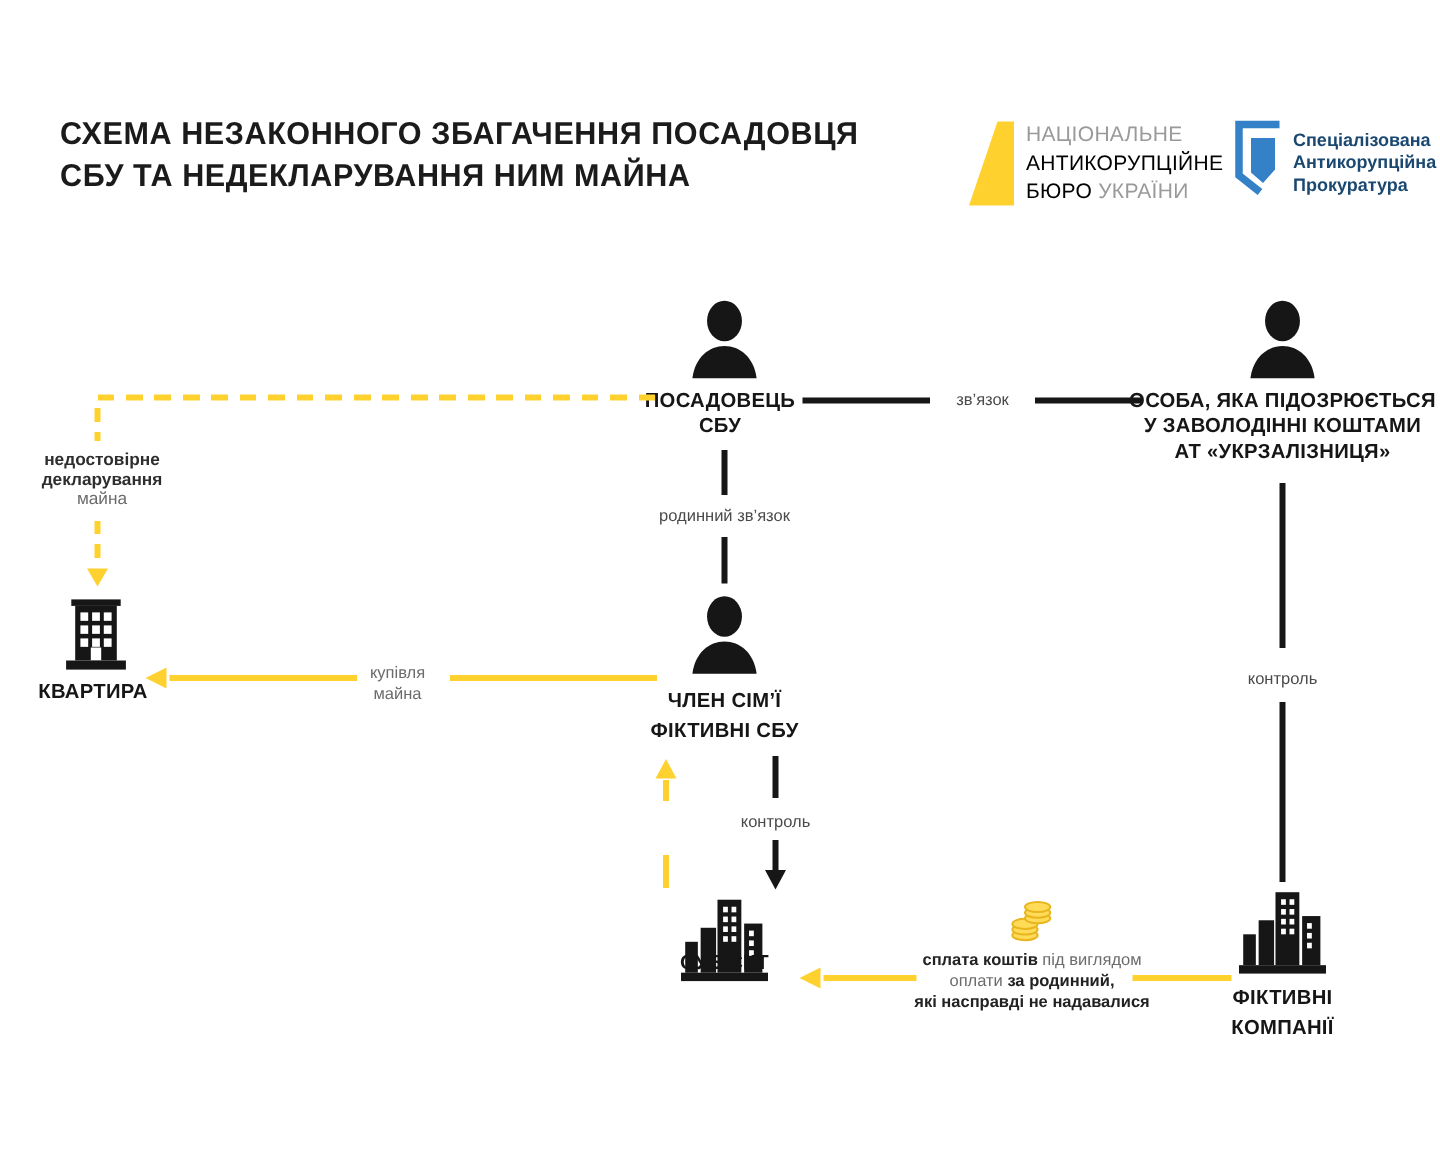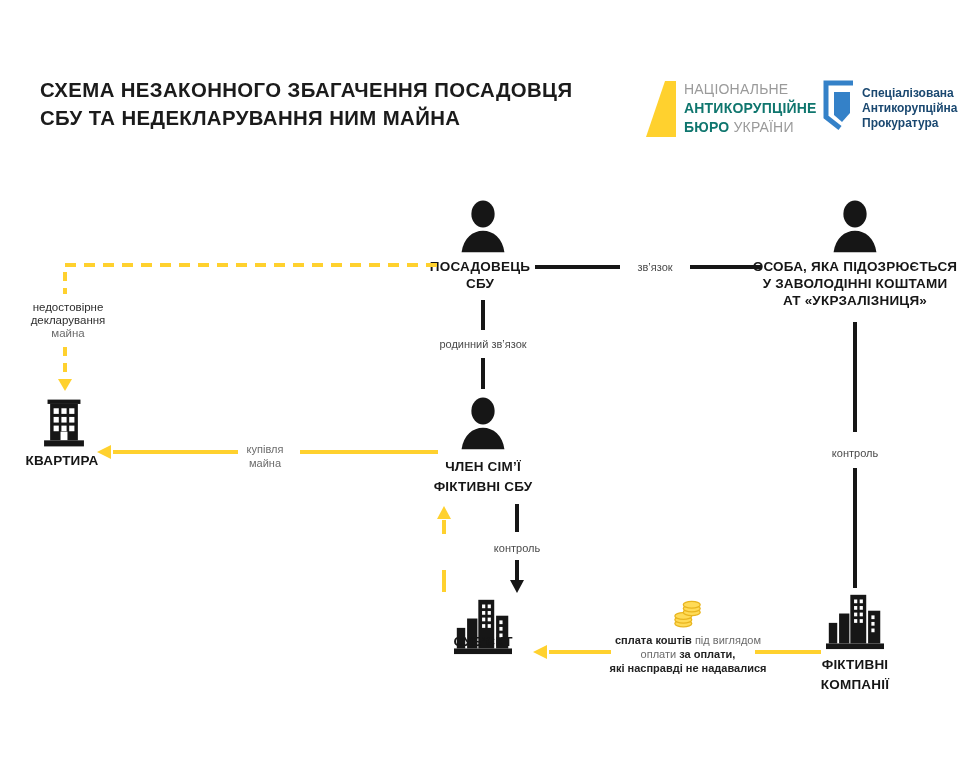--- a/index.html
+++ b/index.html
@@ -20,7 +20,7 @@
 
   
   .nabu-line1,.nabu-line3-light{color:var(--logogray);font-weight:500;}
-  .nabu-line2,.nabu-line3-bold{color:#0f766e;font-weight:700;}
+  .nabu-line2,.nabu-line3-bold{color:#000000;font-weight:400;}
   .nabu-text{font-size:14px;line-height:19px;letter-spacing:.2px;}
   .sap-text{font-size:12px;line-height:15px;font-weight:700;color:var(--navy);}
   .nabu-shape polygon{fill:var(--yellow);}

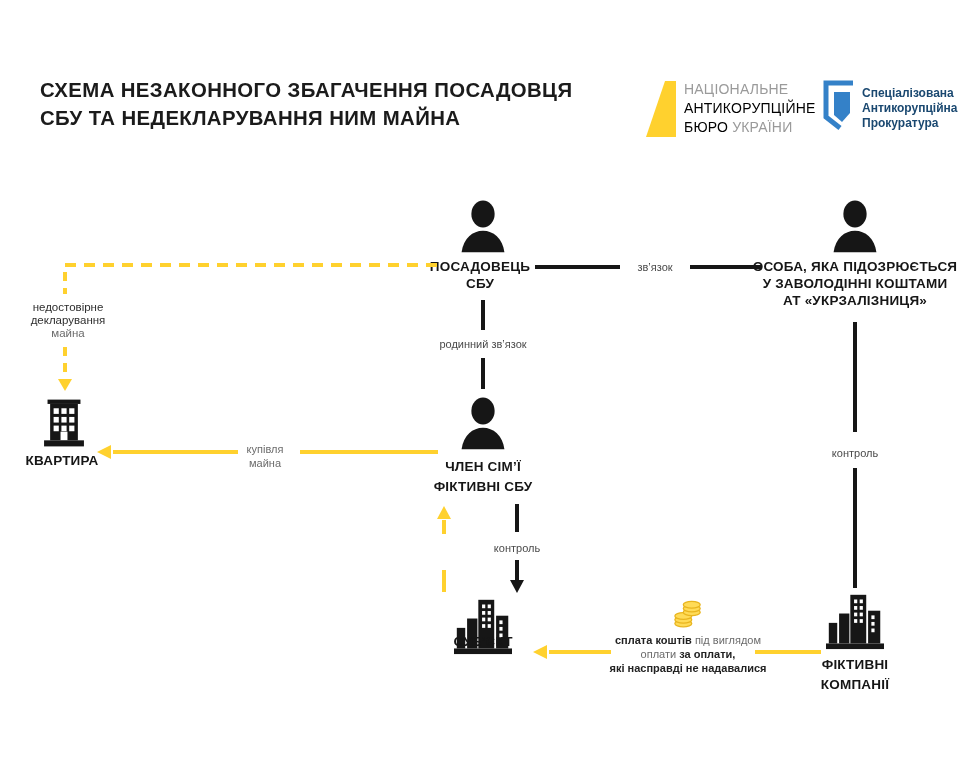--- a/index.html
+++ b/index.html
@@ -49,7 +49,7 @@
   .edge-label.gray{color:var(--gray);}
   .edge-label .b{font-weight:700;color:#222;margin-top:16px;}
   .decl-label{font-size:11.5px;line-height:13px;text-align:center;}
-  .decl-label .b{font-weight:400;color:#2e2e2e;display:block;}
+  .decl-label .b{font-weight:700;color:#2e2e2e;display:block;}
   .decl-label .l{color:var(--gray);display:block;}
 
   .coins ellipse{fill:#FFDB57;stroke:#E9B51F;stroke-width:1.4;}

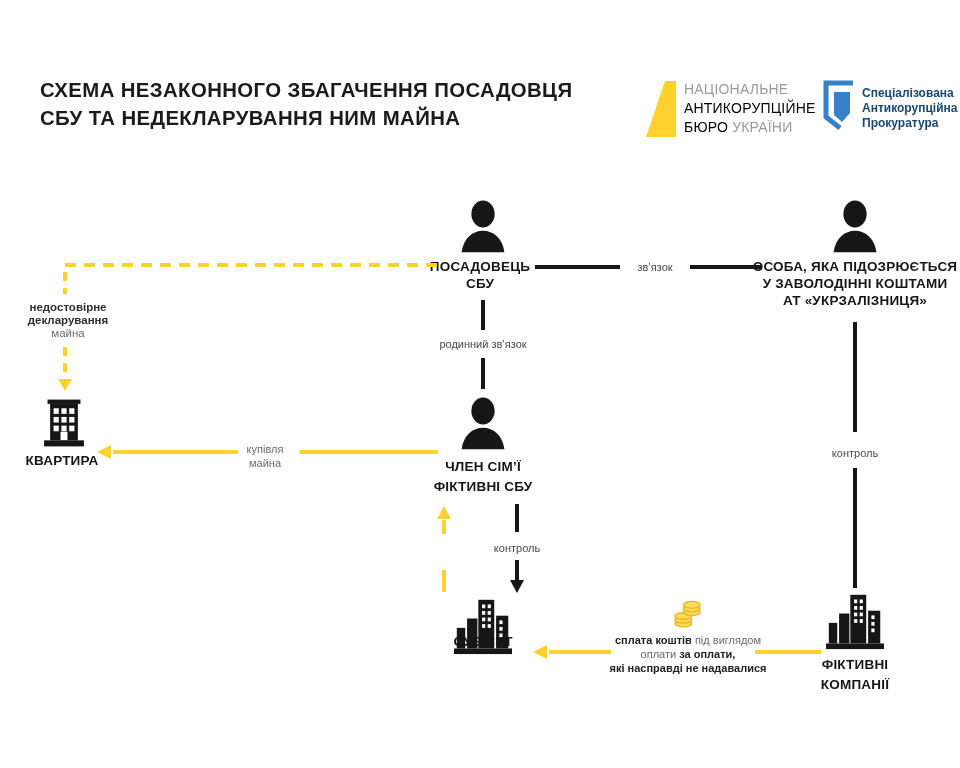--- a/index.html
+++ b/index.html
@@ -247,7 +247,7 @@
       <span class="b">сплата коштів</span><span> під виглядом</span>
     </div>
     <div>
-      <span>оплати </span><span class="b">за оплати,</span>
+      <span>оплати </span><span class="b">за родинний,</span>
     </div>
     <div>
       <span class="b">які насправді не надавалися</span>

